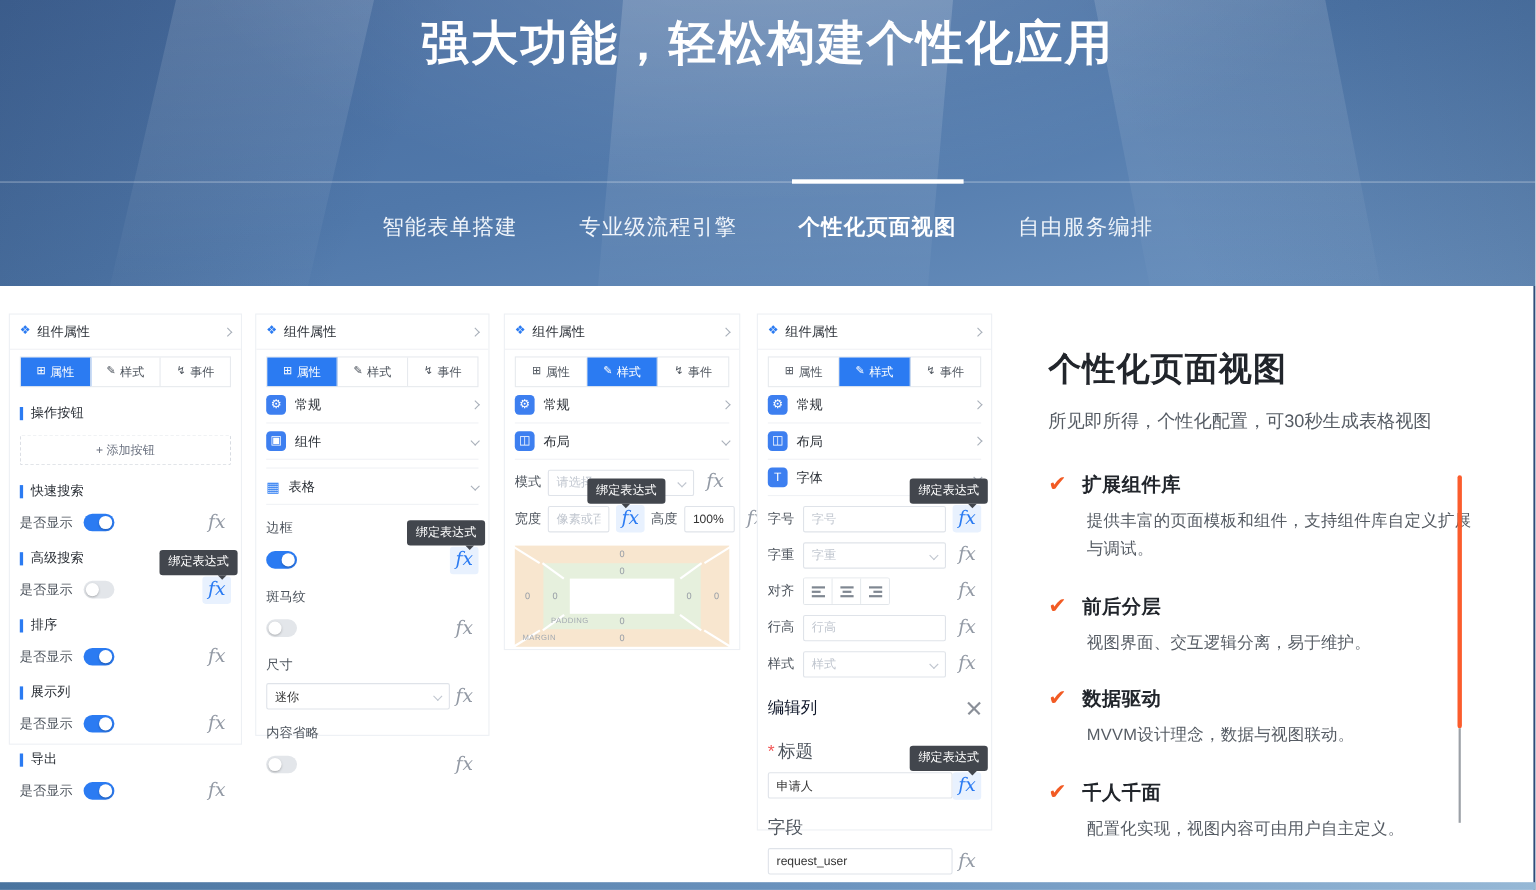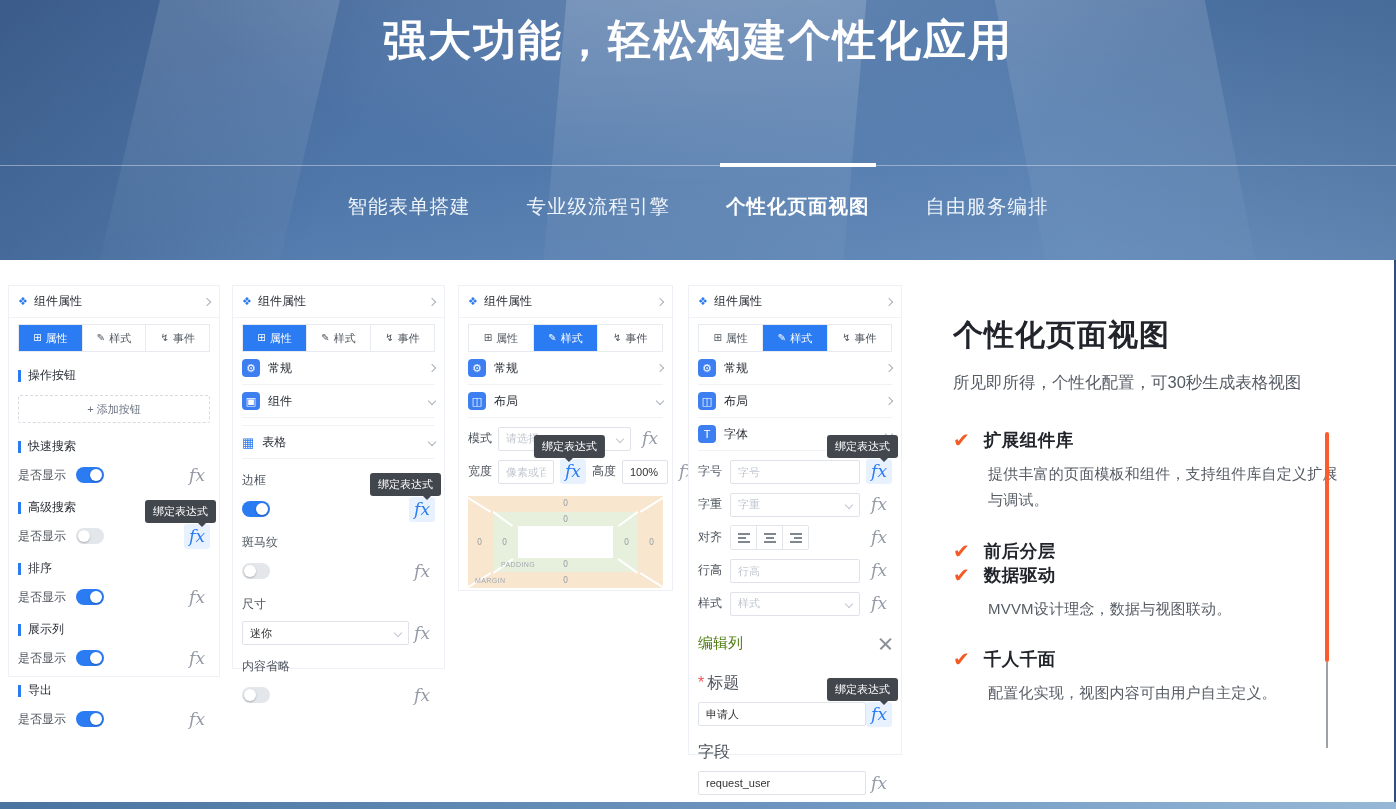--- a/index.html
+++ b/index.html
@@ -524,6 +524,7 @@
             <span class="check">✔</span>
             <span class="ftit">前后分层</span>
           </div>
+          <p class="fdesc">视图界面、交互逻辑分离，易于维护。</p>
         </div>
         <div class="fitem">
           <div class="fhead">

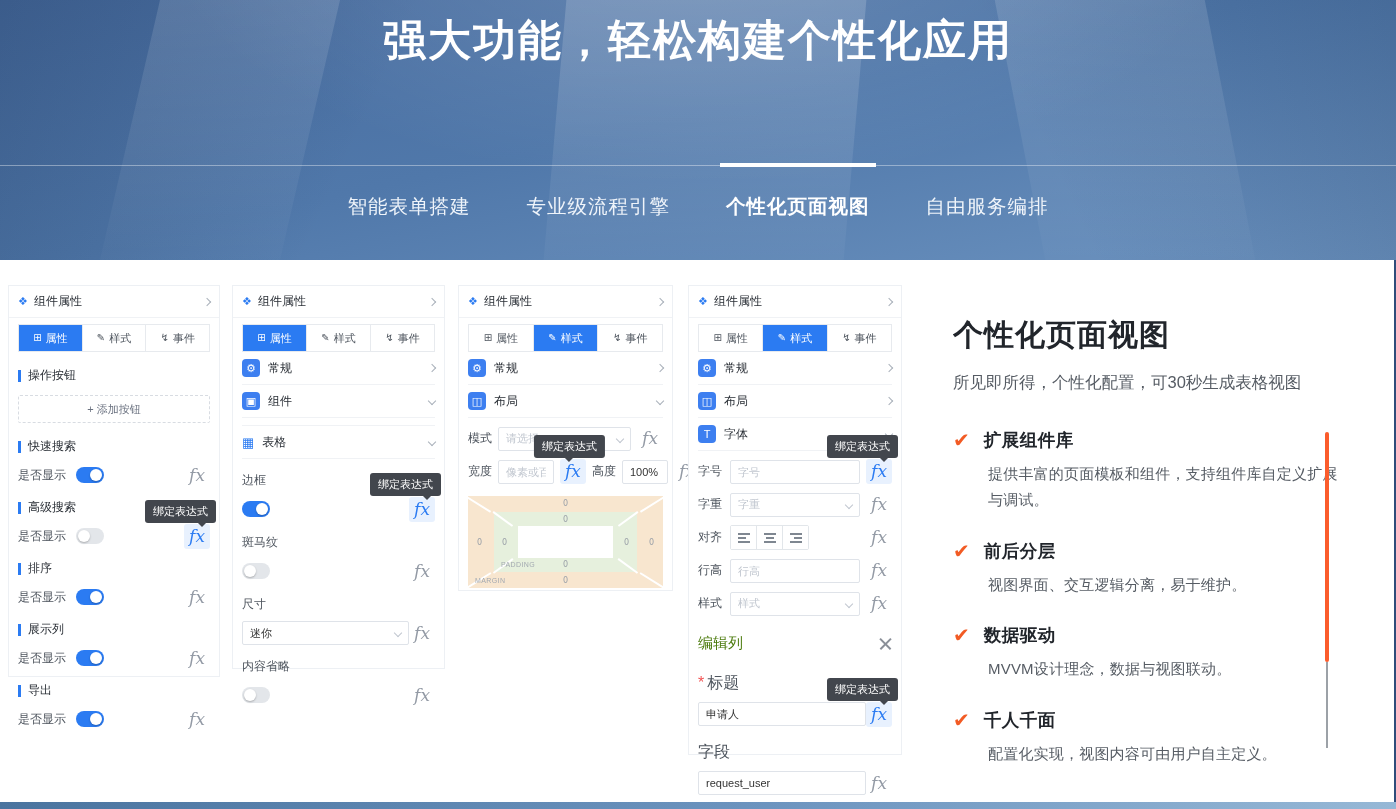--- a/index.html
+++ b/index.html
@@ -129,7 +129,7 @@
   .bm-pad > .dg4{bottom:6px;right:-3px;transform:rotate(36deg);}
 
   
-  .ec-head{display:flex;align-items:center;justify-content:space-between;margin-top:18px;font-size:15px;color:#4d7c0f;}
+  .ec-head{display:flex;align-items:center;justify-content:space-between;margin-top:18px;font-size:15px;color:#0f172a;}
   .x-ic{position:relative;width:13px;height:13px;cursor:pointer;}
   .x-ic::before,.x-ic::after{content:"";position:absolute;left:-1px;top:6px;width:15px;height:1.5px;background:#8a8f98;}
   .x-ic::before{transform:rotate(45deg);}

